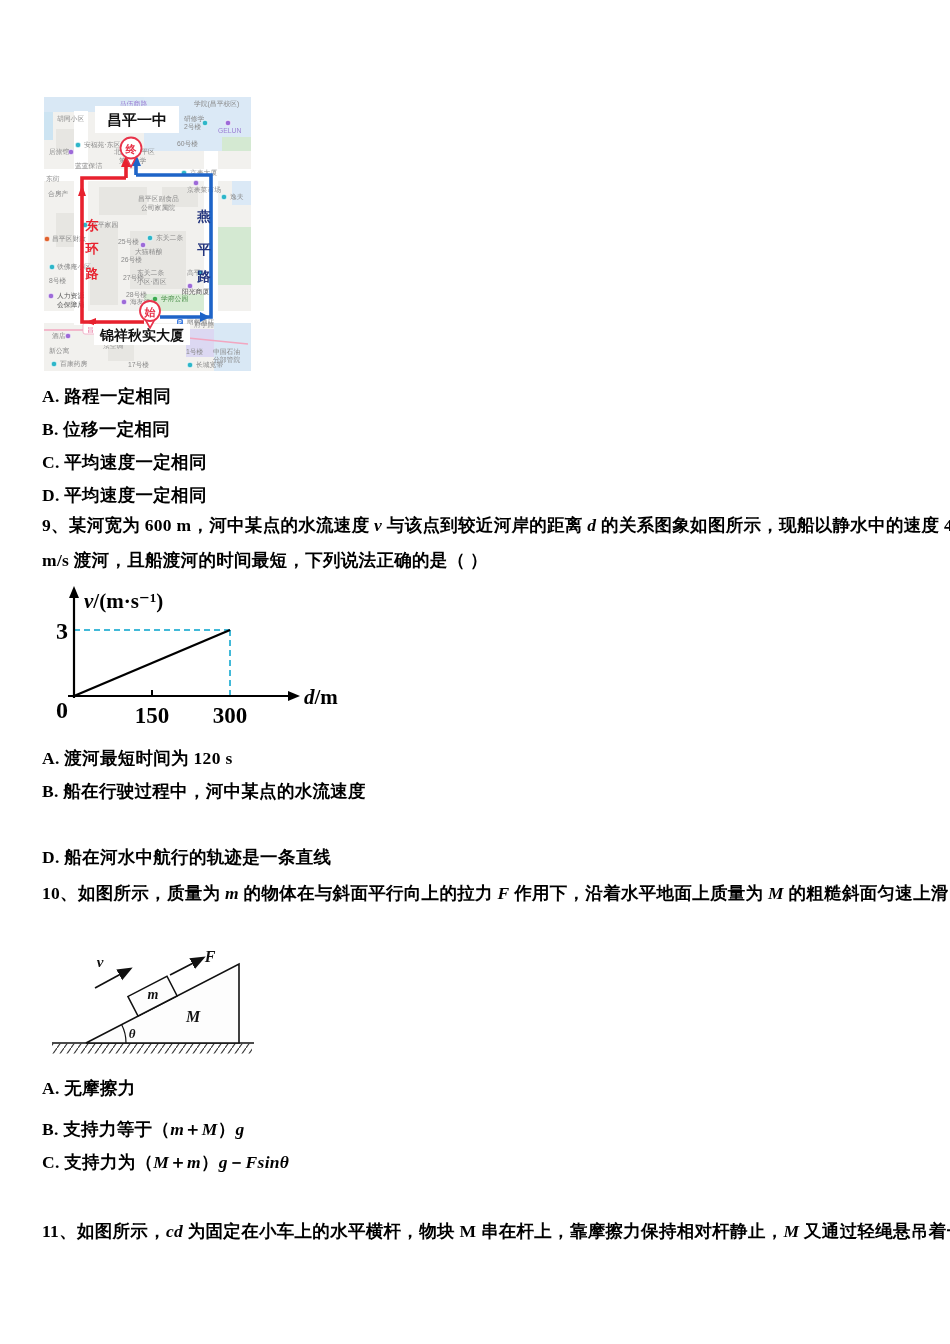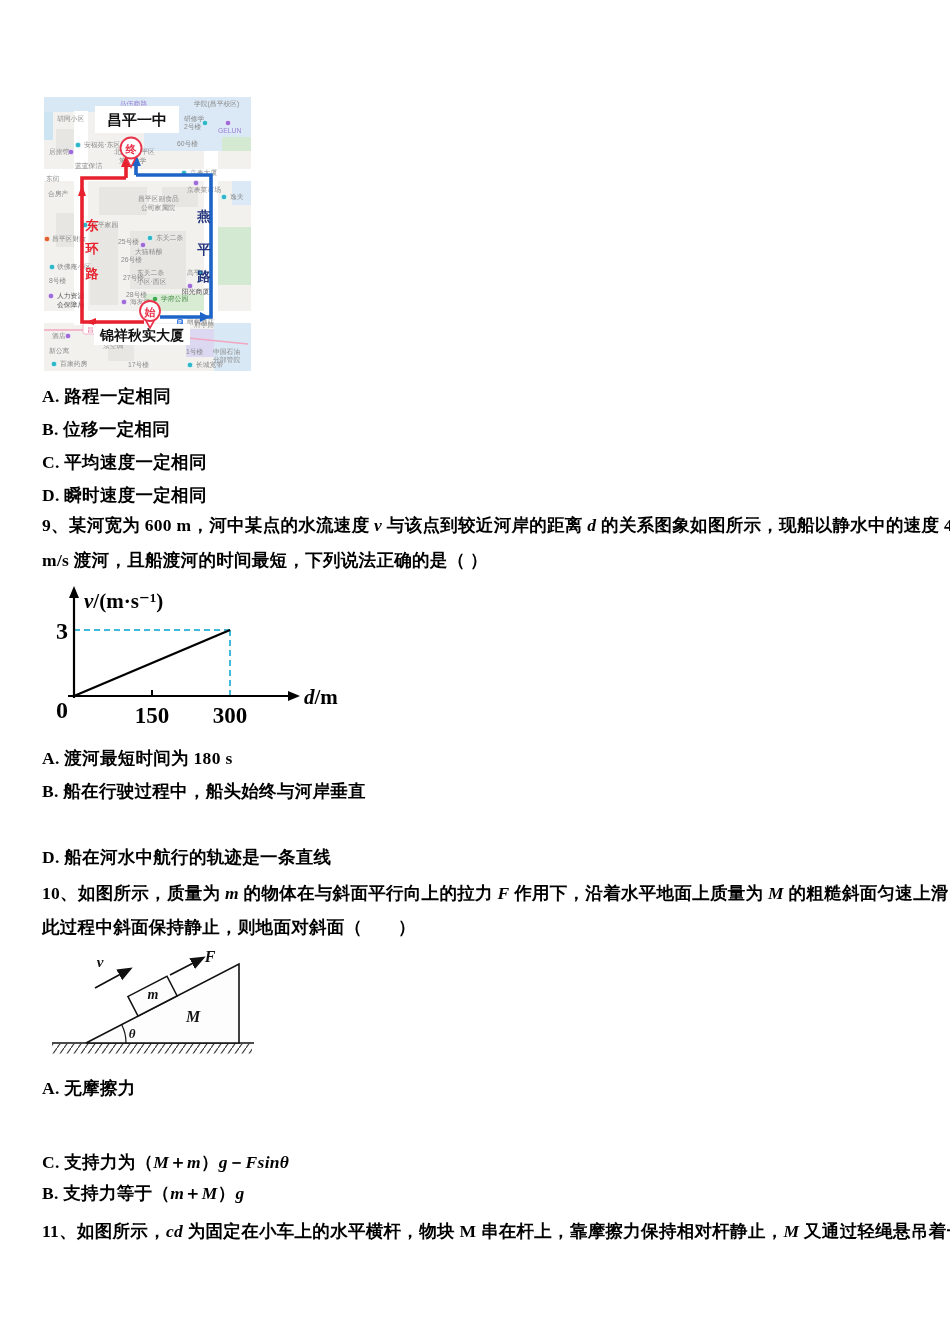--- a/index.html
+++ b/index.html
@@ -187,7 +187,7 @@
   <div class="tline" style="top:384px">A. 路程一定相同</div>
   <div class="tline" style="top:417px">B. 位移一定相同</div>
   <div class="tline" style="top:450px">C. 平均速度一定相同</div>
-  <div class="tline" style="top:483px">D. 瞬时速度一定相同</div>
+  <div class="tline" style="top:483px">D. 平均速度一定相同</div>
 
   <div class="tline" style="top:513px"><span>9、某河宽为 600 m，河中某点的水流速度 </span><span class="it">v</span><span> 与该点到较近河岸的距离 </span><span class="it">d</span><span> 的关系图象如图所示，现船以静水中的速度 4</span></div>
   <div class="tline" style="top:548px"><span>m/s 渡河，且船渡河的时间最短，下列说法正确的是（ ）</span></div>

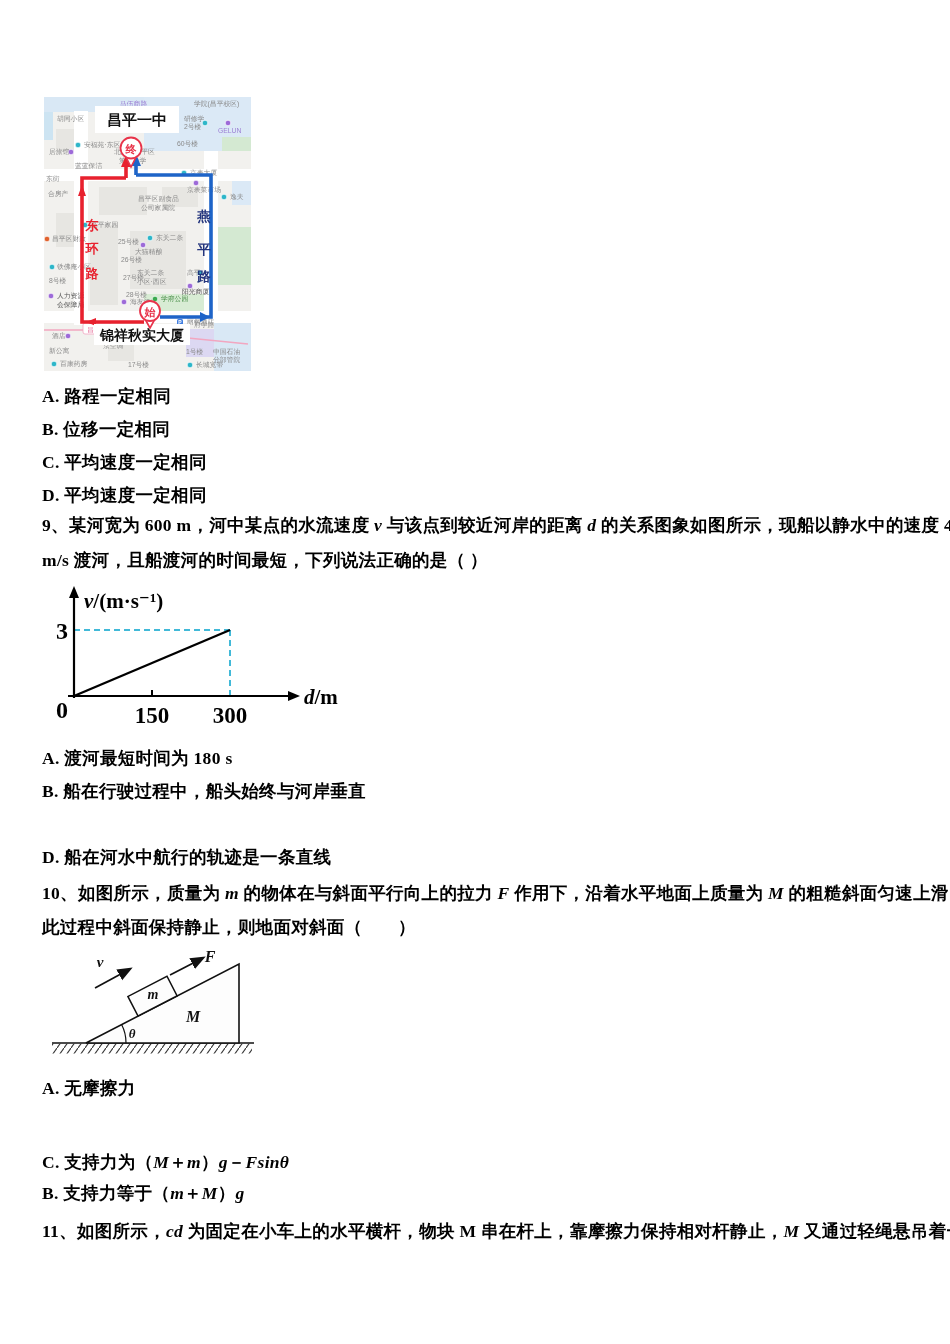--- a/index.html
+++ b/index.html
@@ -223,7 +223,7 @@
     </g>
   </svg>
 
-  <div class="tline" style="top:746px">A. 渡河最短时间为 180 s</div>
+  <div class="tline" style="top:746px">A. 渡河最短时间为 120 s</div>
   <div class="tline" style="top:779px">B. 船在行驶过程中，船头始终与河岸垂直</div>
   <div class="tline" style="top:845px">D. 船在河水中航行的轨迹是一条直线</div>
 

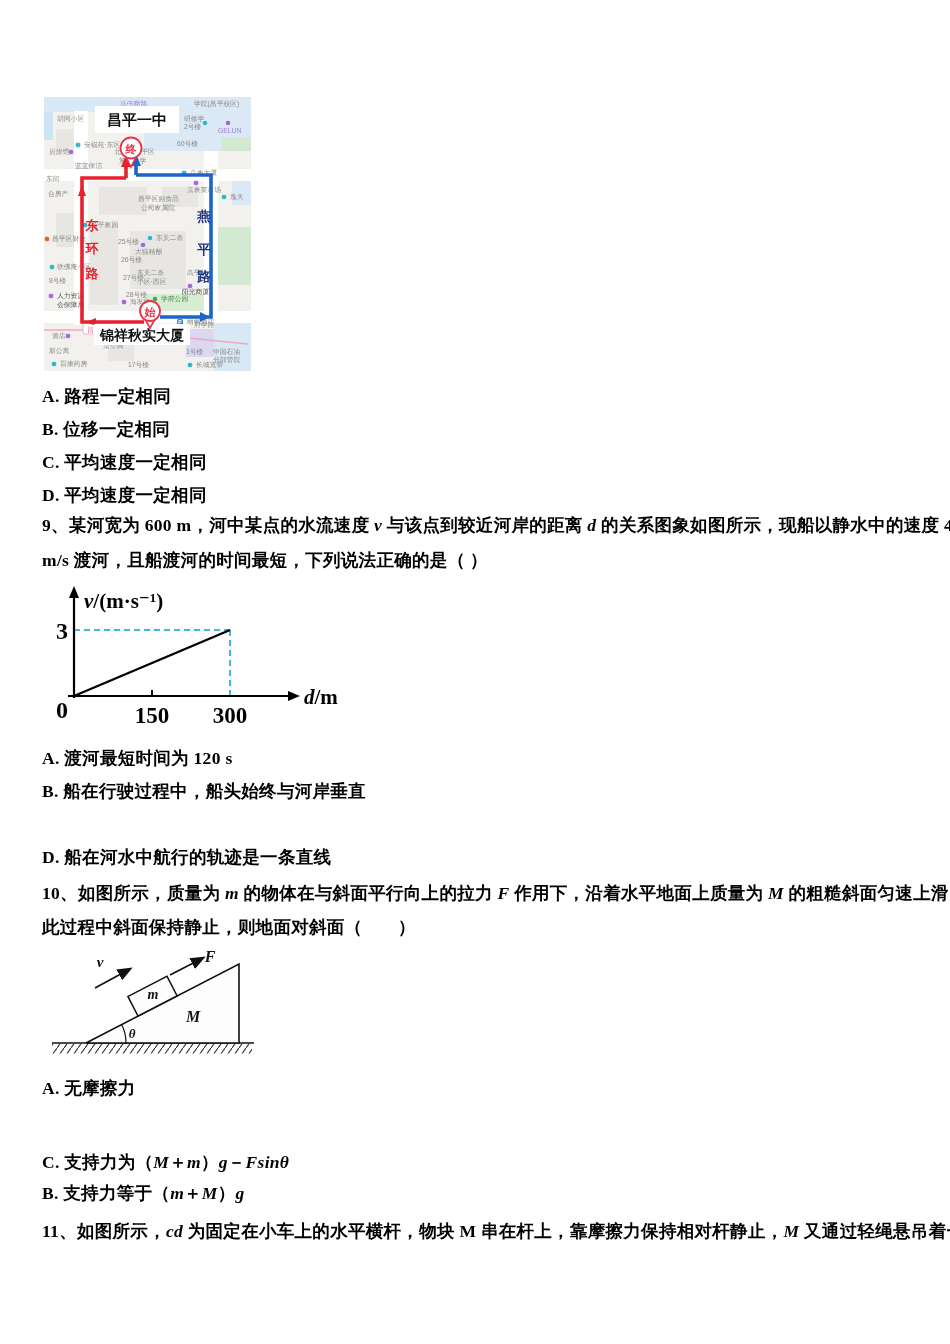--- a/index.html
+++ b/index.html
@@ -224,7 +224,7 @@
   </svg>
 
   <div class="tline" style="top:746px">A. 渡河最短时间为 120 s</div>
-  <div class="tline" style="top:779px">B. 船在行驶过程中，船头始终与河岸垂直</div>
+  <div class="tline" style="top:779px">B. 船在行驶过程中，河中某点的水流速度</div>
   <div class="tline" style="top:845px">D. 船在河水中航行的轨迹是一条直线</div>
 
   <div class="tline" style="top:881px"><span>10、如图所示，质量为 </span><span class="it">m</span><span> 的物体在与斜面平行向上的拉力 </span><span class="it">F</span><span> 作用下，沿着水平地面上质量为 </span><span class="it">M</span><span> 的粗糙斜面匀速上滑，在</span></div>

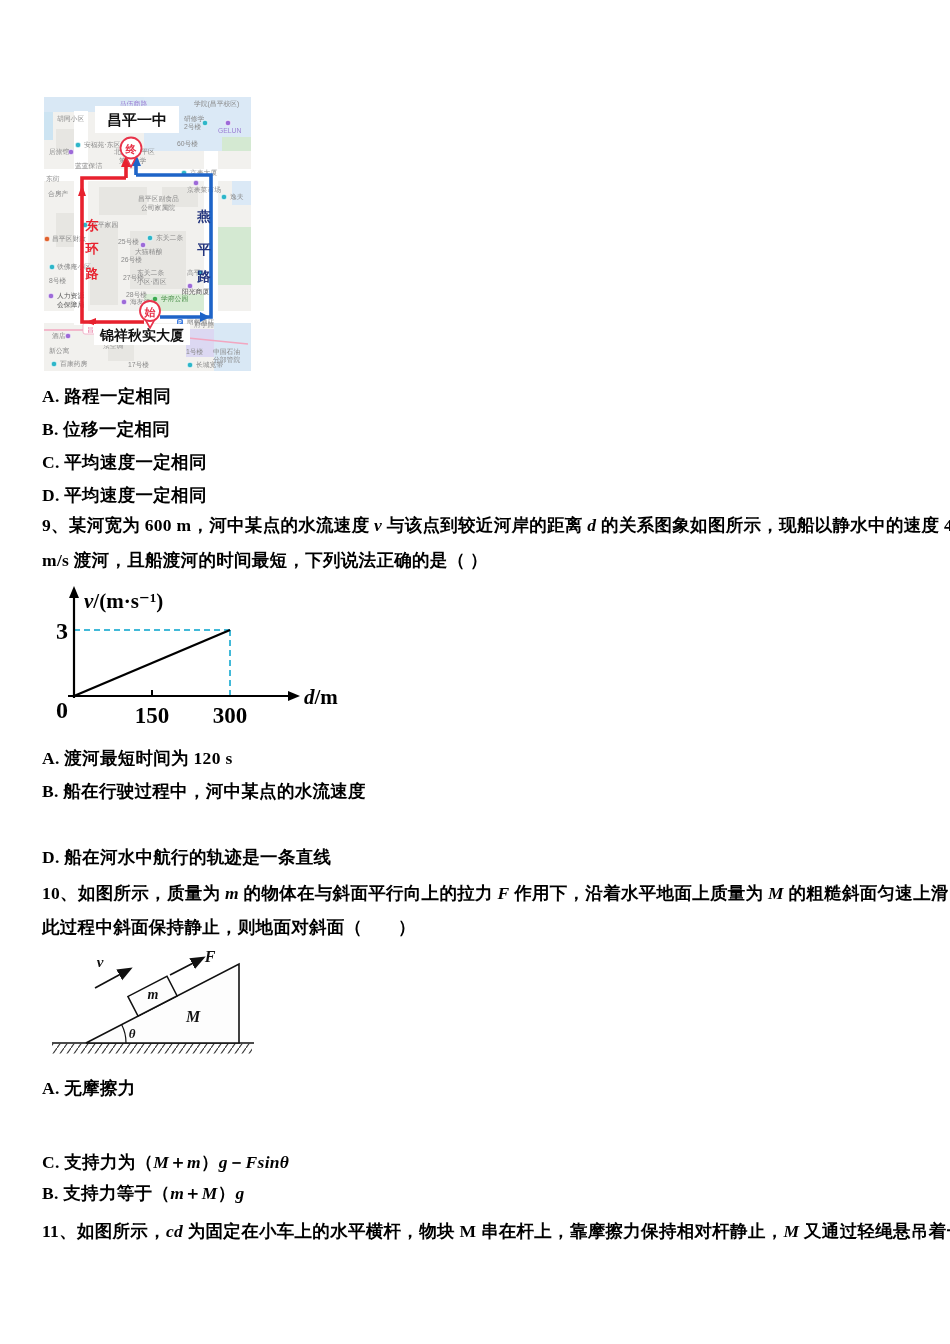--- a/index.html
+++ b/index.html
@@ -228,7 +228,6 @@
   <div class="tline" style="top:845px">D. 船在河水中航行的轨迹是一条直线</div>
 
   <div class="tline" style="top:881px"><span>10、如图所示，质量为 </span><span class="it">m</span><span> 的物体在与斜面平行向上的拉力 </span><span class="it">F</span><span> 作用下，沿着水平地面上质量为 </span><span class="it">M</span><span> 的粗糙斜面匀速上滑，在</span></div>
-  <div class="tline" style="top:915px"><span>此过程中斜面保持静止，则地面对斜面（　　）</span></div>
 
   <svg style="position:absolute;left:50px;top:948px;" width="212" height="132" viewBox="0 0 212 132">
     <defs>

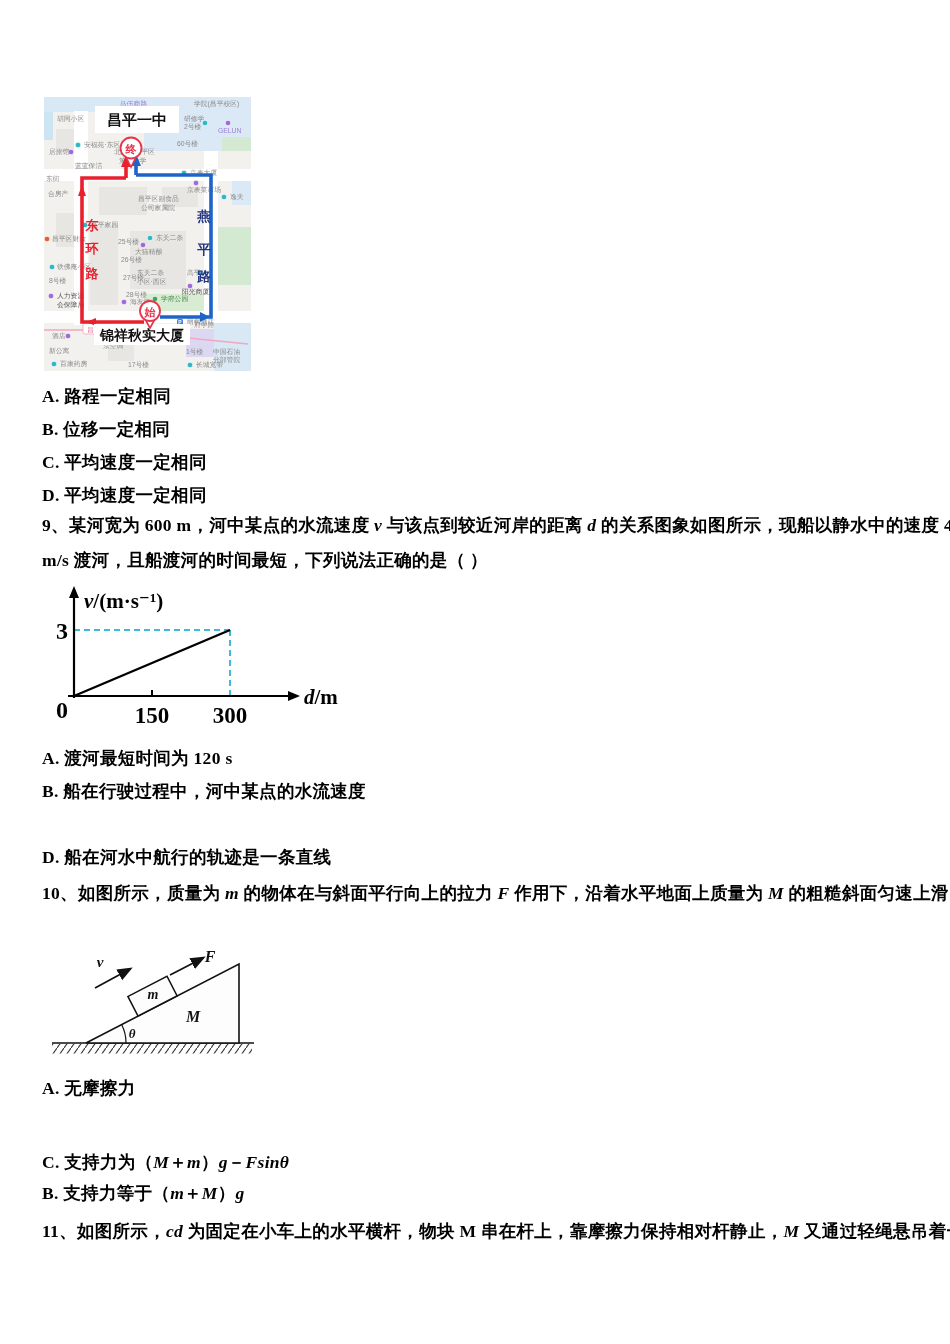--- a/index.html
+++ b/index.html
@@ -263,7 +263,7 @@
   </svg>
 
   <div class="tline" style="top:1076px"><span>A. 无摩擦力</span></div>
-  <div class="tline" style="top:1181px"><span>B. 支持力等于（</span><span class="it">m</span><span>＋</span><span class="it">M</span><span>）</span><span class="it">g</span></div>
+  <div class="tline" style="top:1117px"><span>B. 支持力等于（</span><span class="it">m</span><span>＋</span><span class="it">M</span><span>）</span><span class="it">g</span></div>
   <div class="tline" style="top:1150px"><span>C. 支持力为（</span><span class="it">M</span><span>＋</span><span class="it">m</span><span>）</span><span class="it">g</span><span>－</span><span class="it">Fsinθ</span></div>
 
   <div class="tline" style="top:1219px"><span>11、如图所示，</span><span class="it">cd</span><span> 为固定在小车上的水平横杆，物块 M 串在杆上，靠摩擦力保持相对杆静止，</span><span class="it">M</span><span> 又通过轻绳悬吊着一个</span></div>

